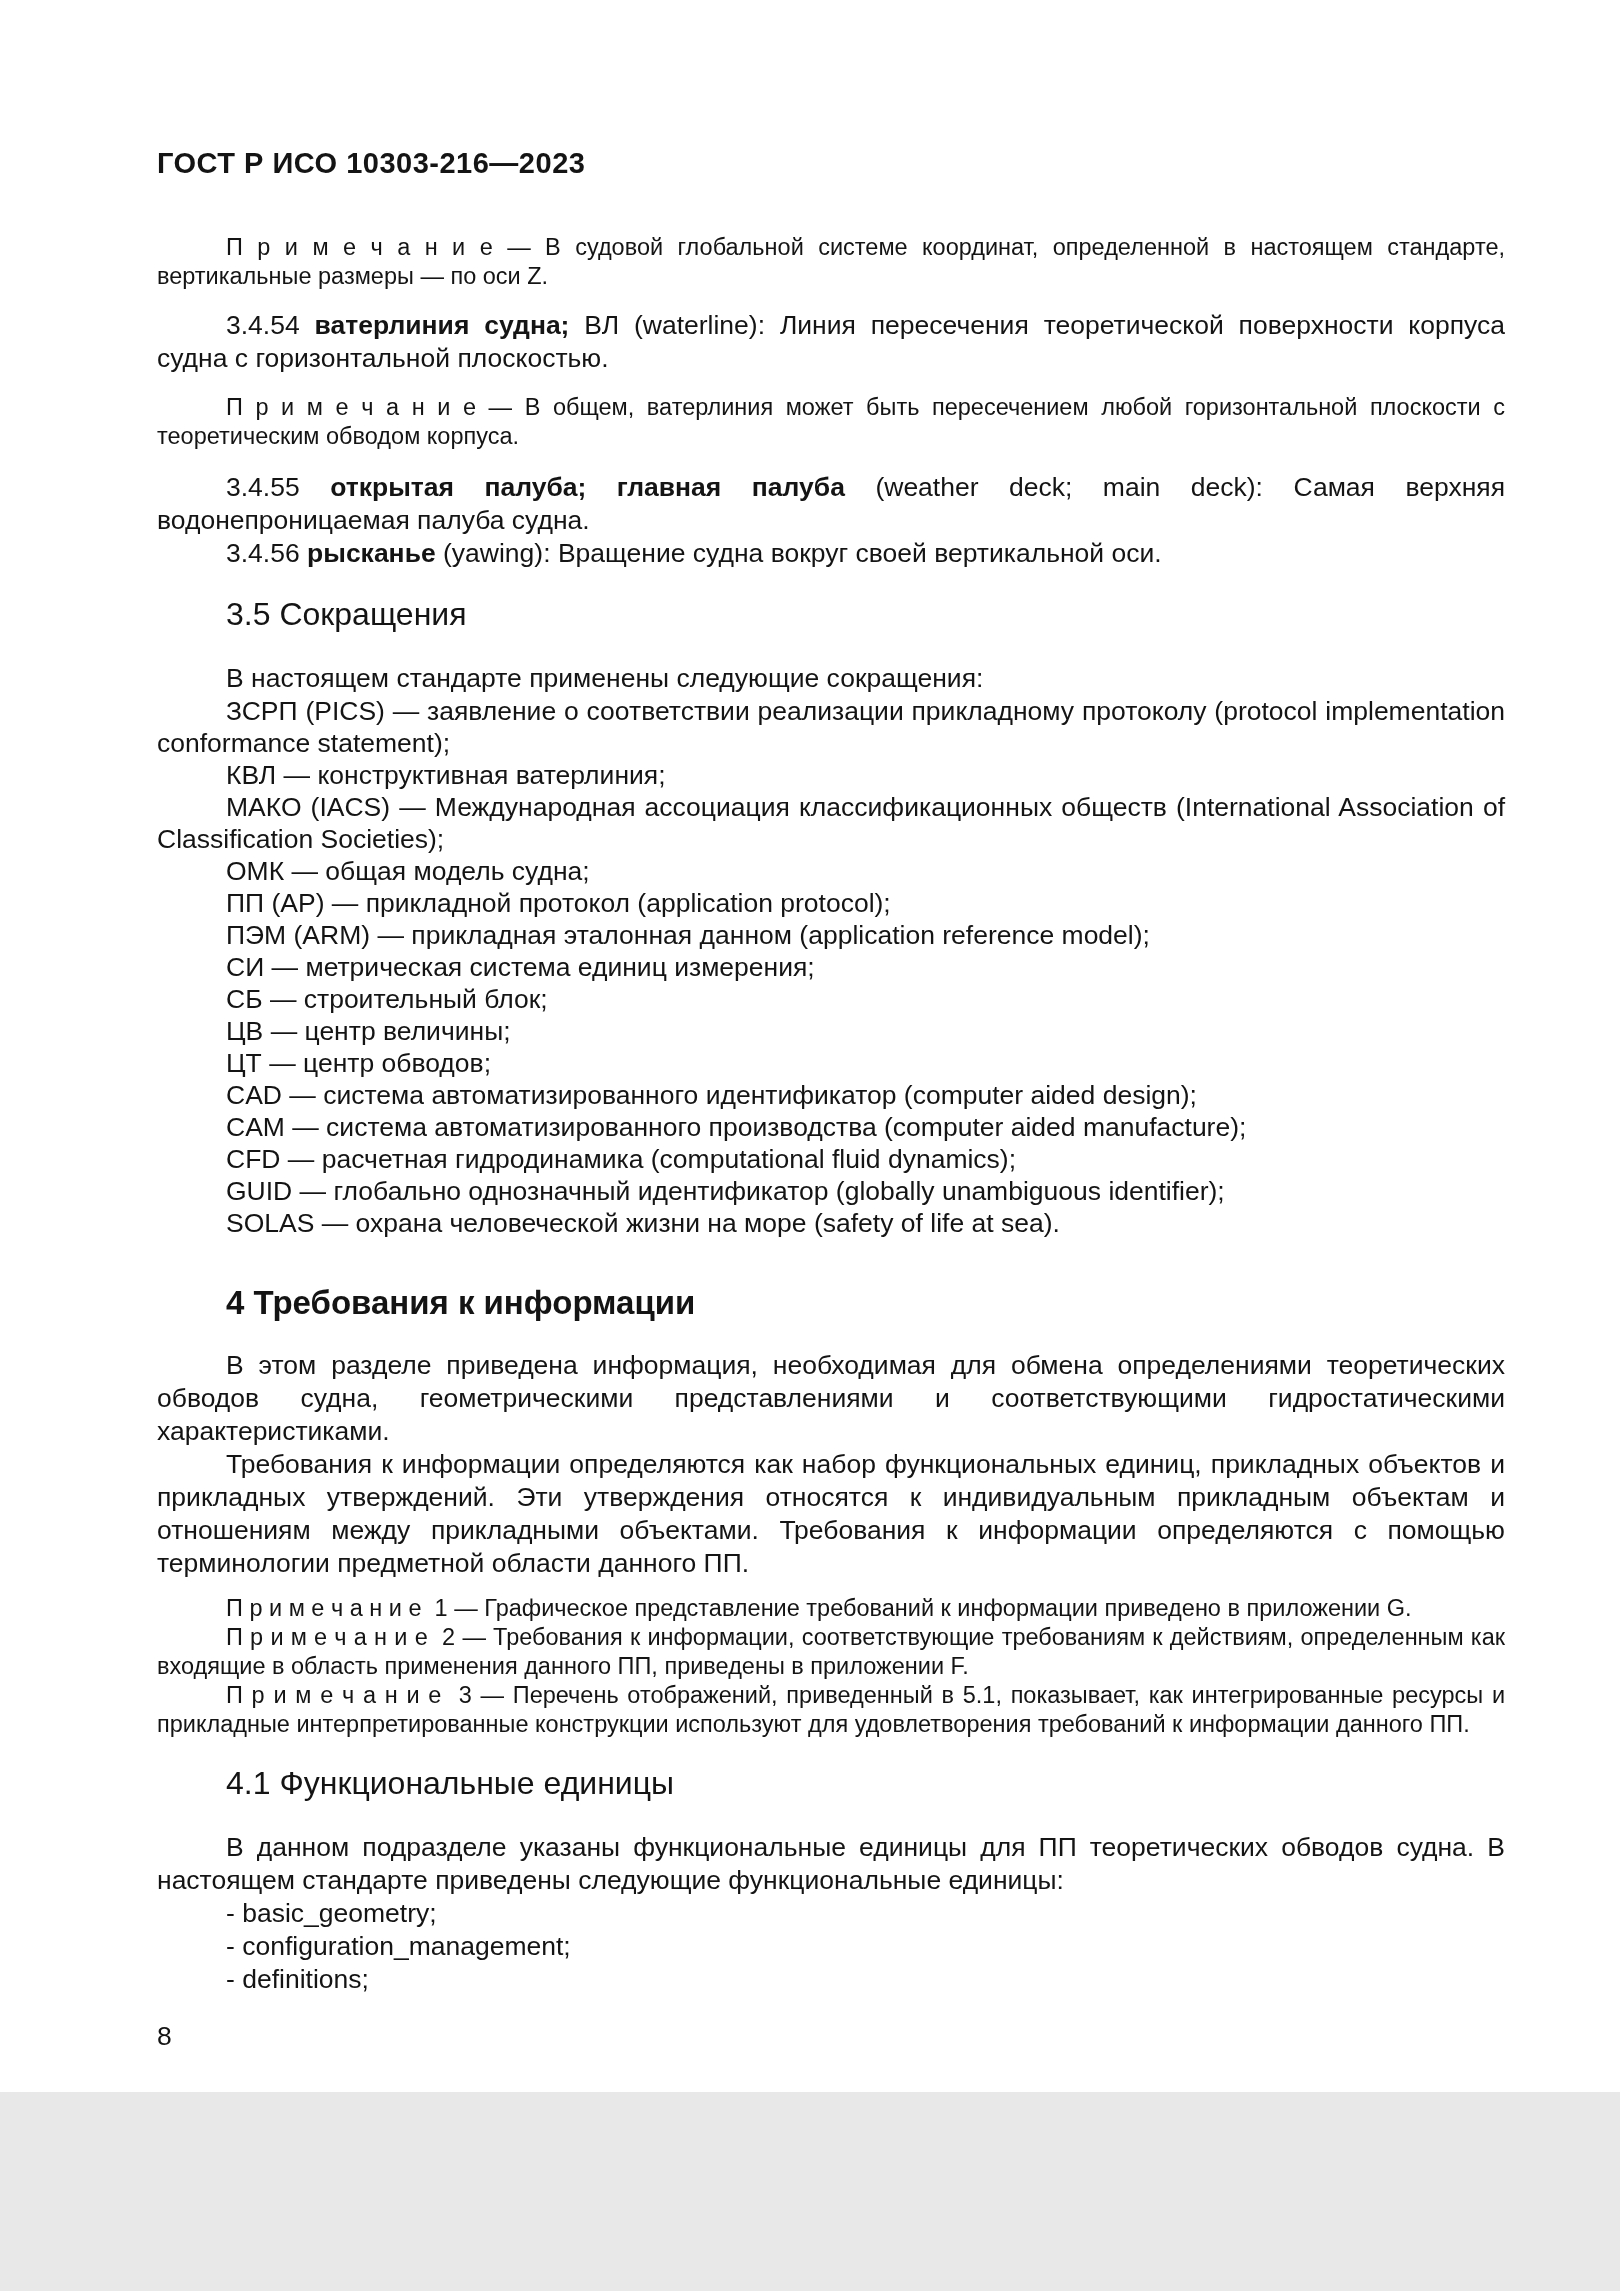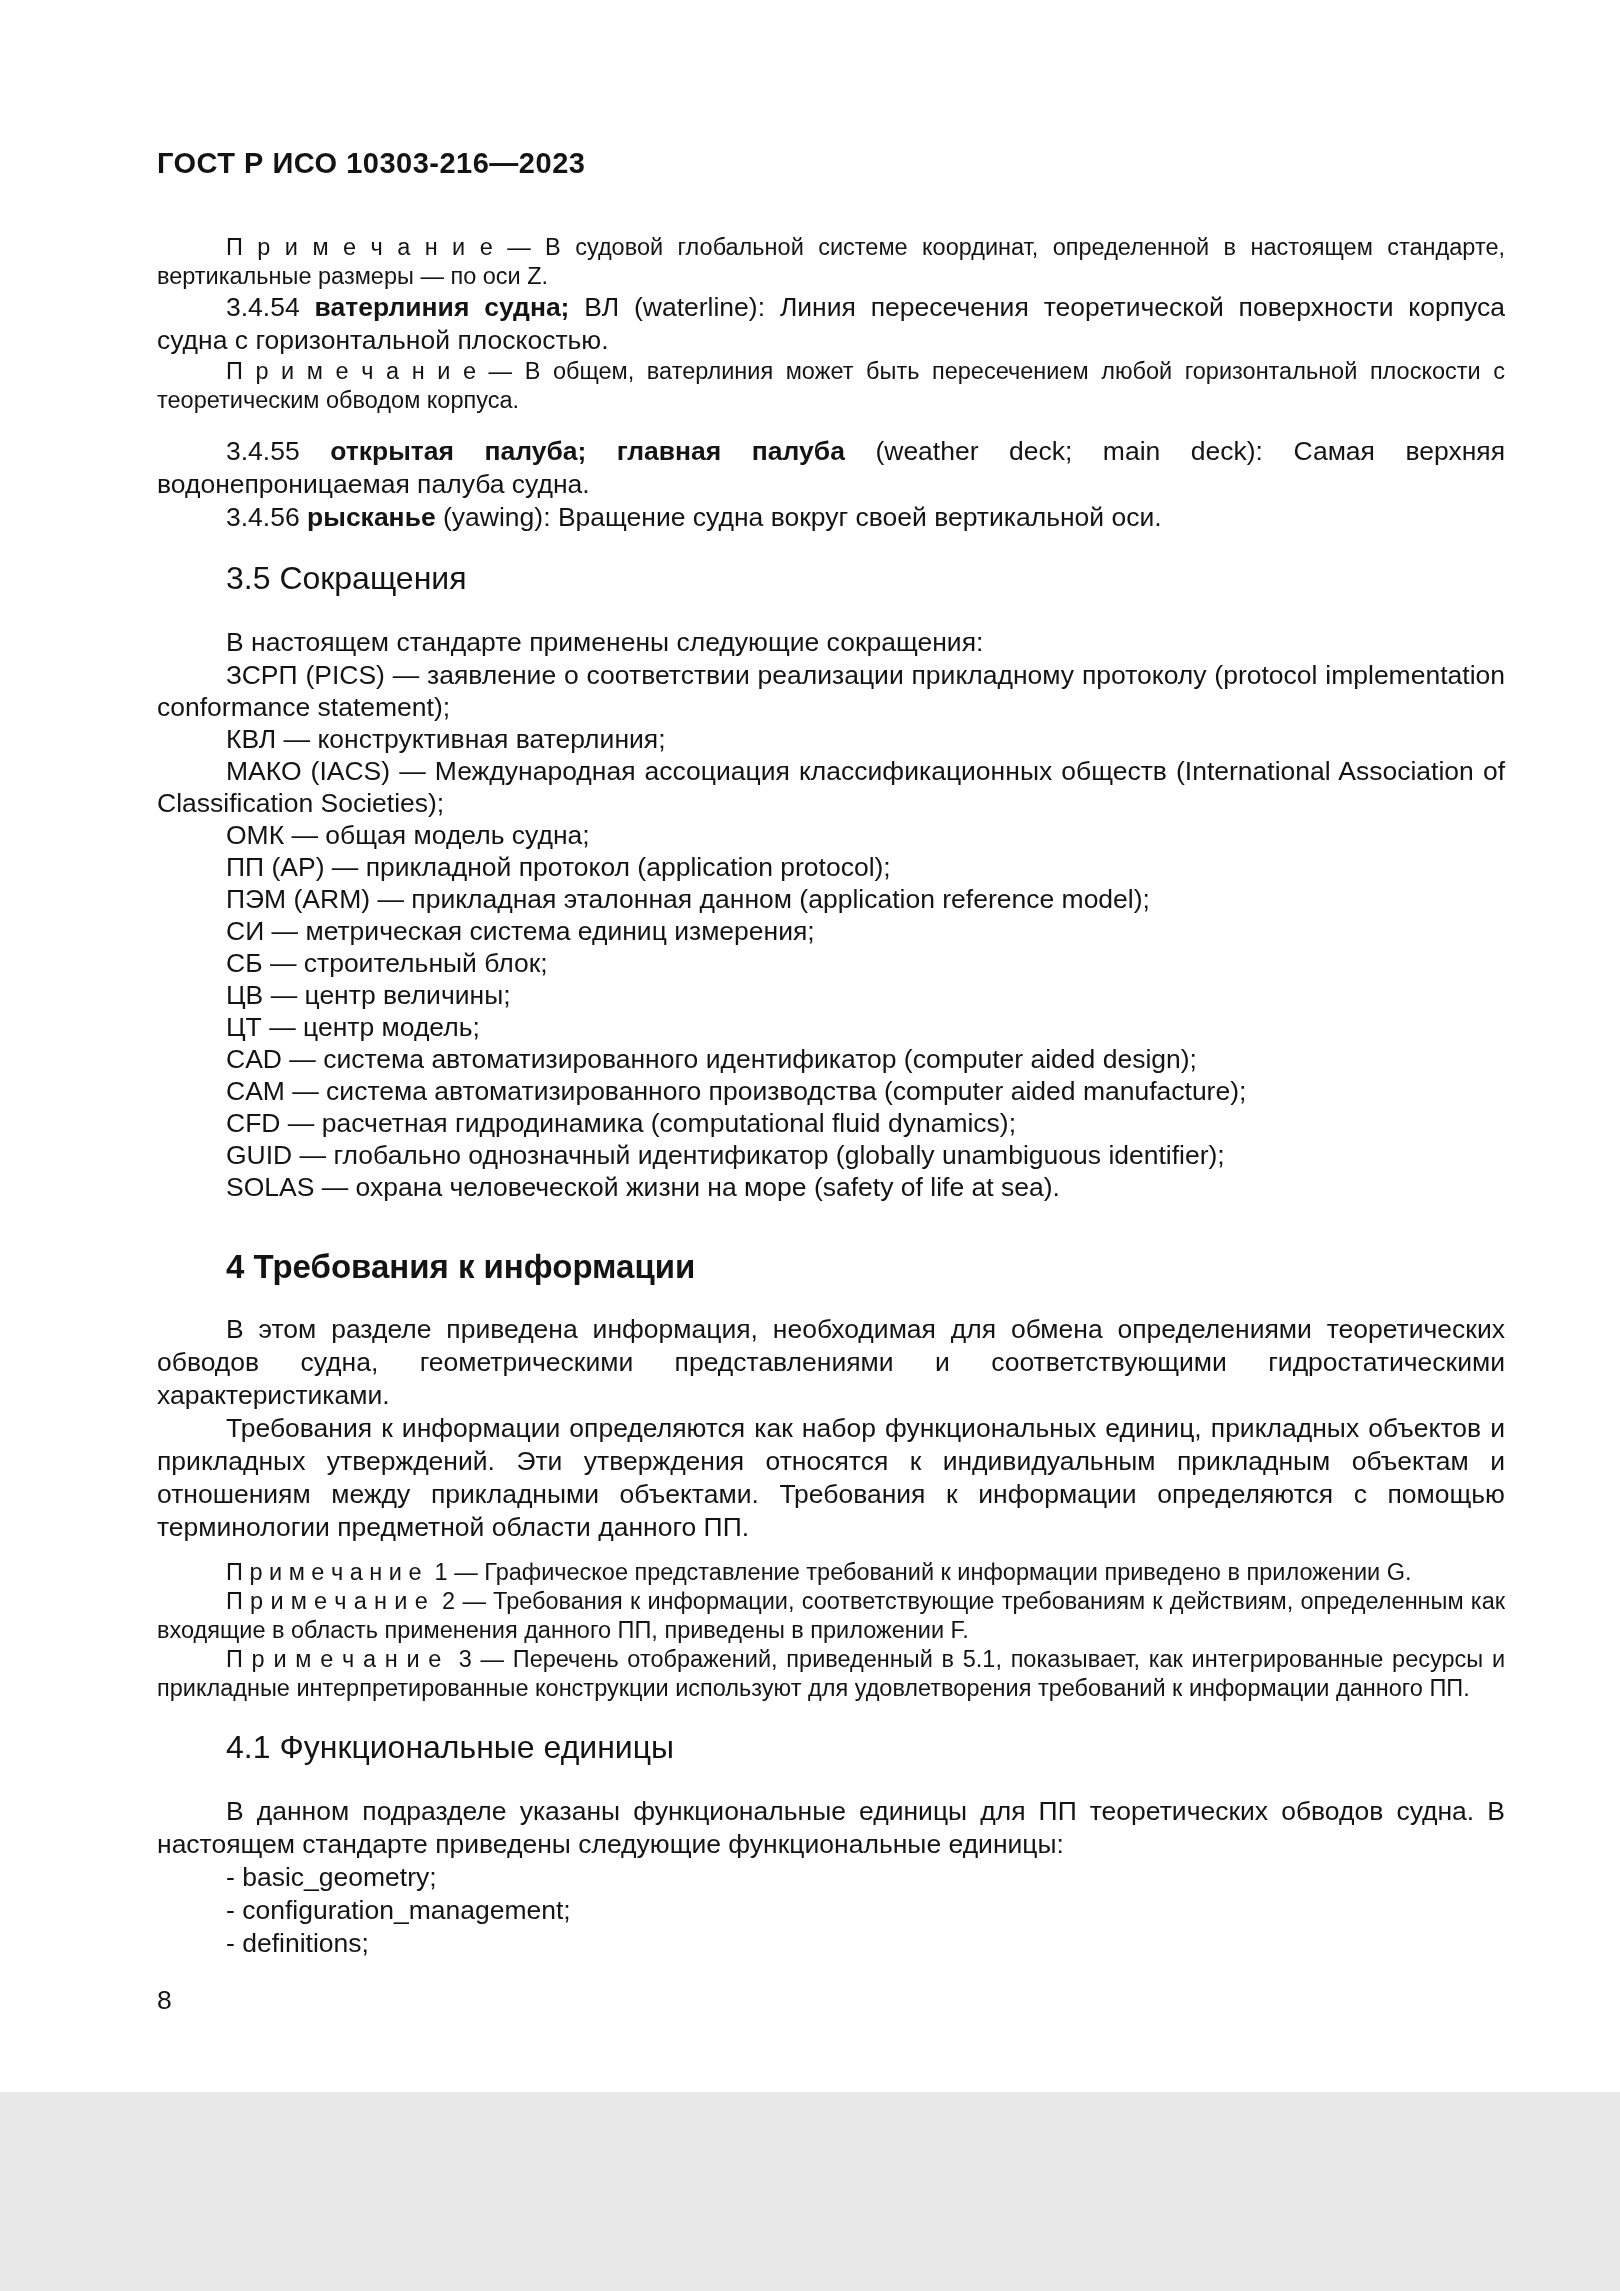--- a/index.html
+++ b/index.html
@@ -41,7 +41,7 @@
   }
   .note-label { white-space: pre; }
   .term-name { font-weight: bold; }
-  .mt-16 { margin-top: 0; }
+  .mt-16 { margin-top: 18px; }
   .mt-20 { margin-top: 19.6px; }
   .subheading {
     font-size: 32px;

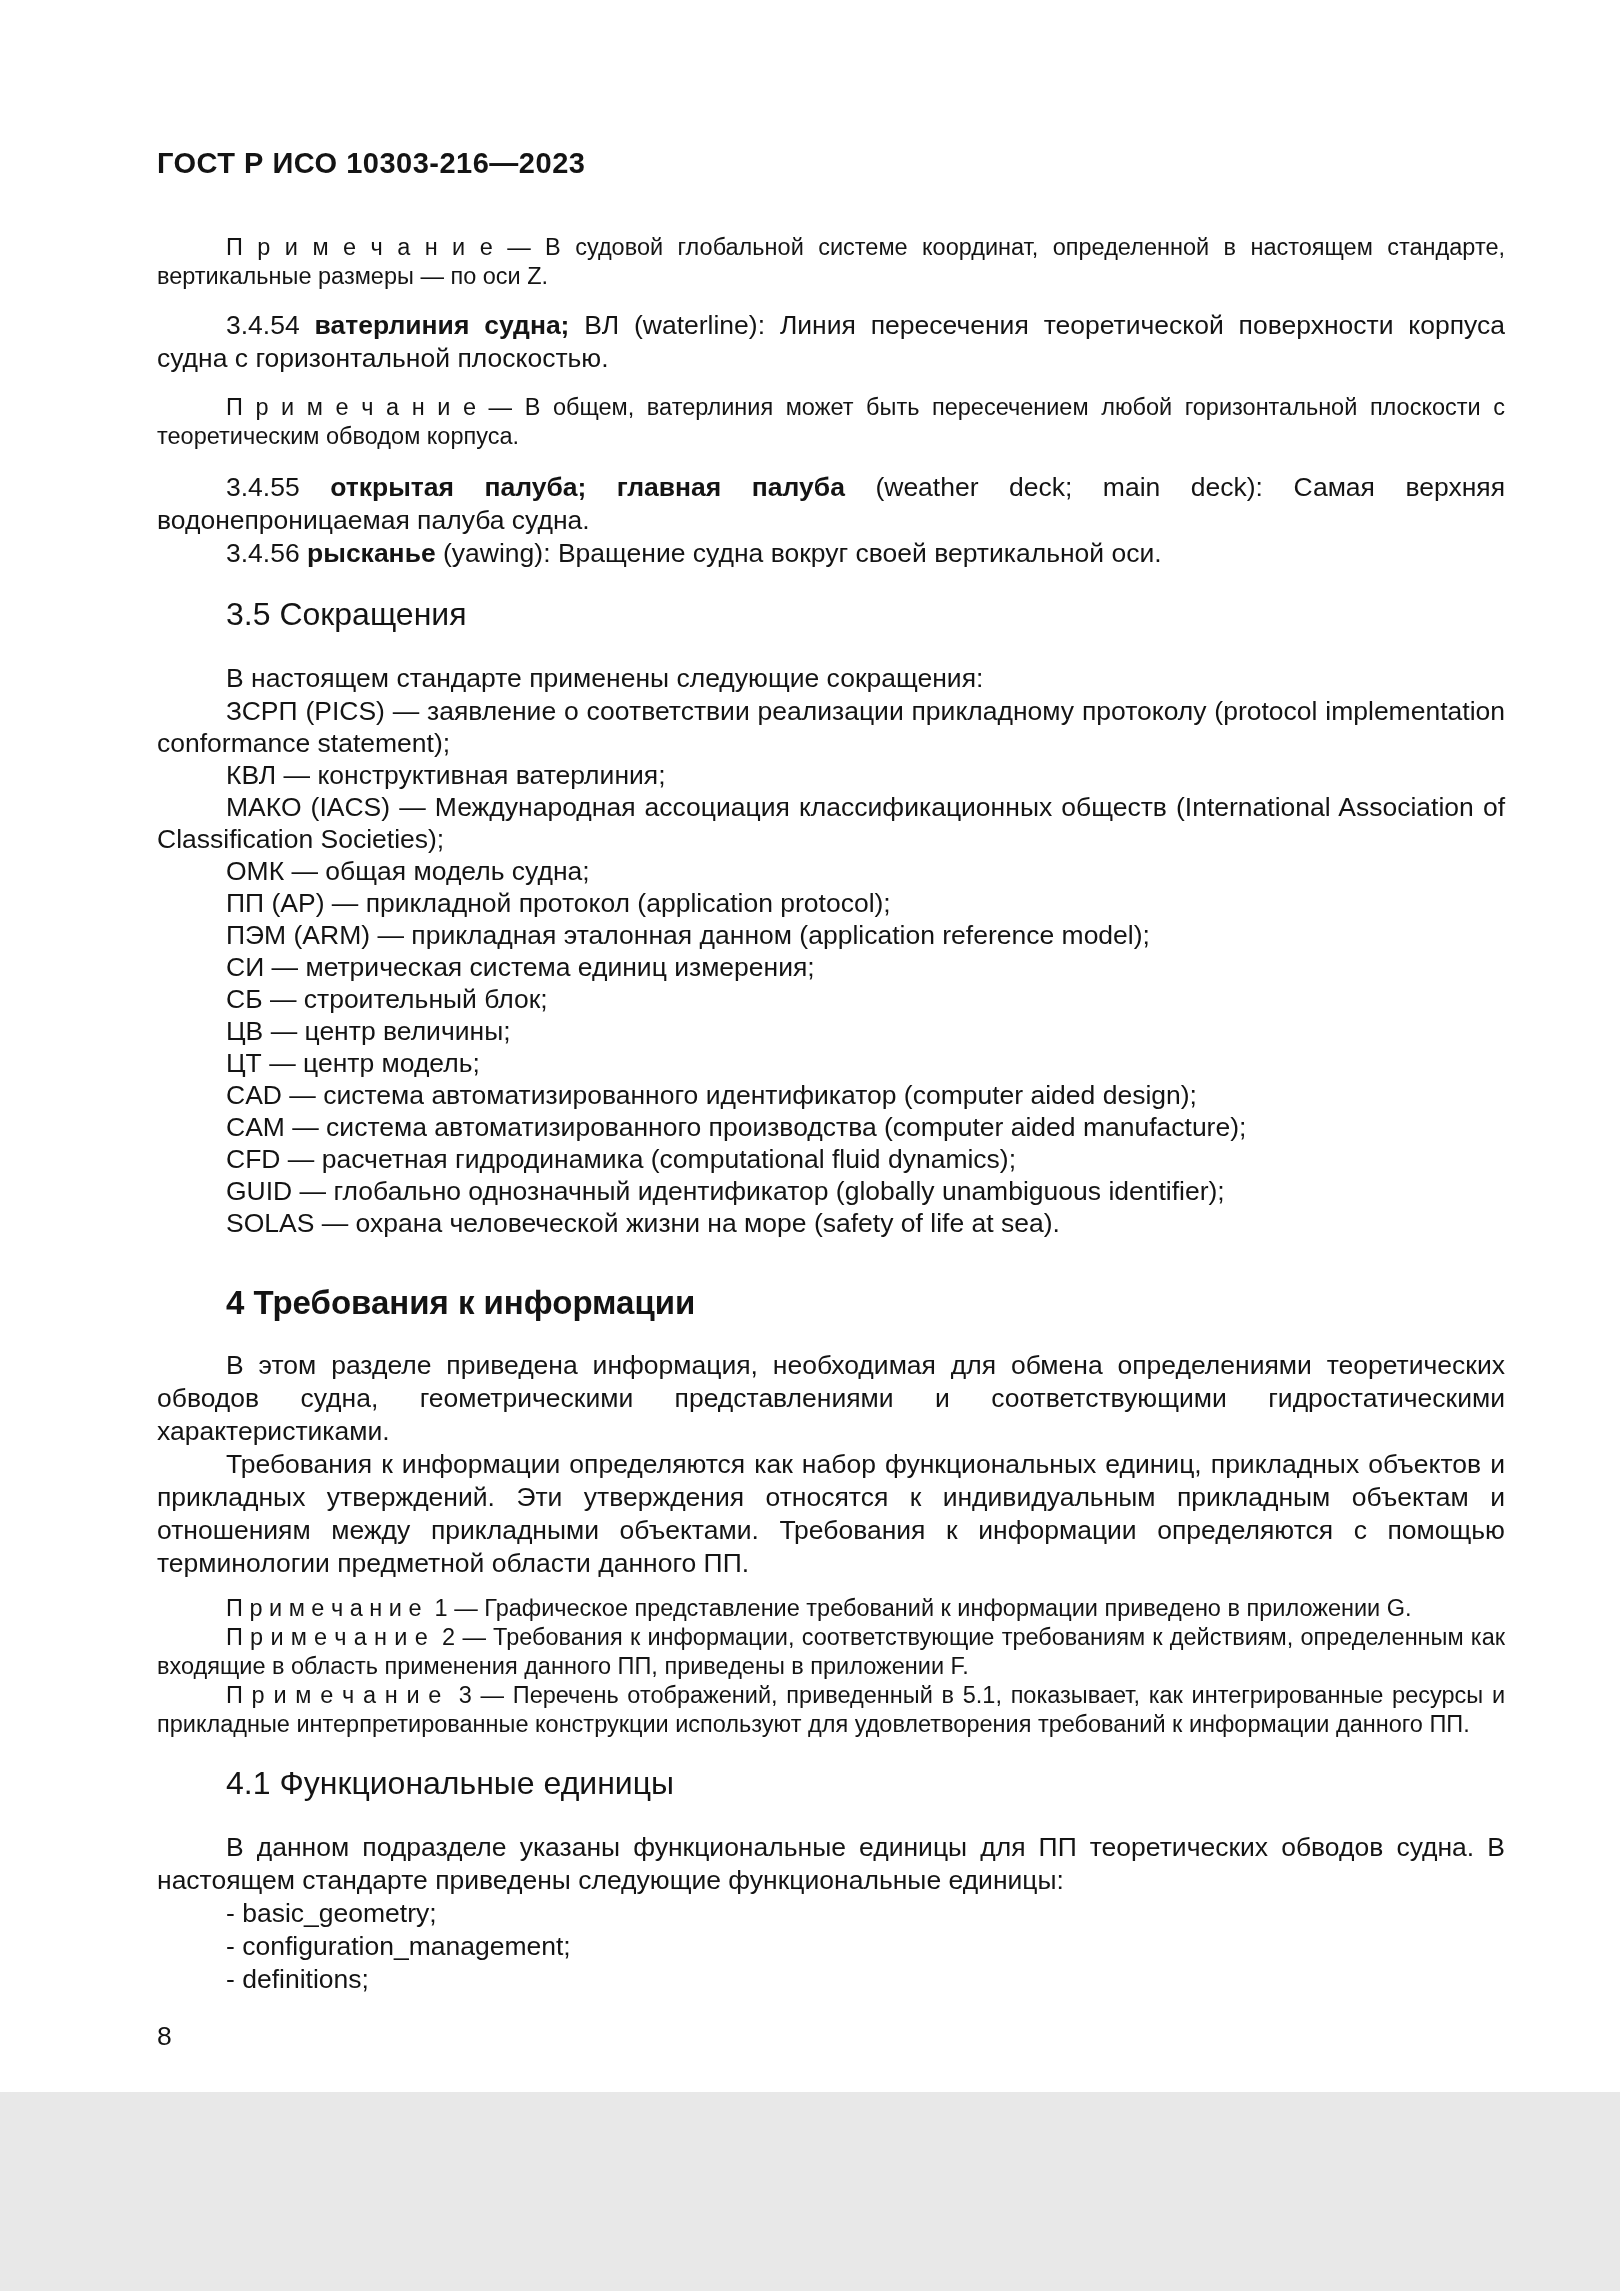--- a/index.html
+++ b/index.html
@@ -110,7 +110,7 @@
     <p class="abbr-item">СИ — метрическая система единиц измерения;</p>
     <p class="abbr-item">СБ — строительный блок;</p>
     <p class="abbr-item">ЦВ — центр величины;</p>
-    <p class="abbr-item">ЦТ — центр модель;</p>
+    <p class="abbr-item">ЦТ — центр обводов;</p>
     <p class="abbr-item">CAD — система автоматизированного идентификатор (computer aided design);</p>
     <p class="abbr-item">CAM — система автоматизированного производства (computer aided manufacture);</p>
     <p class="abbr-item">CFD — расчетная гидродинамика (computational fluid dynamics);</p>

